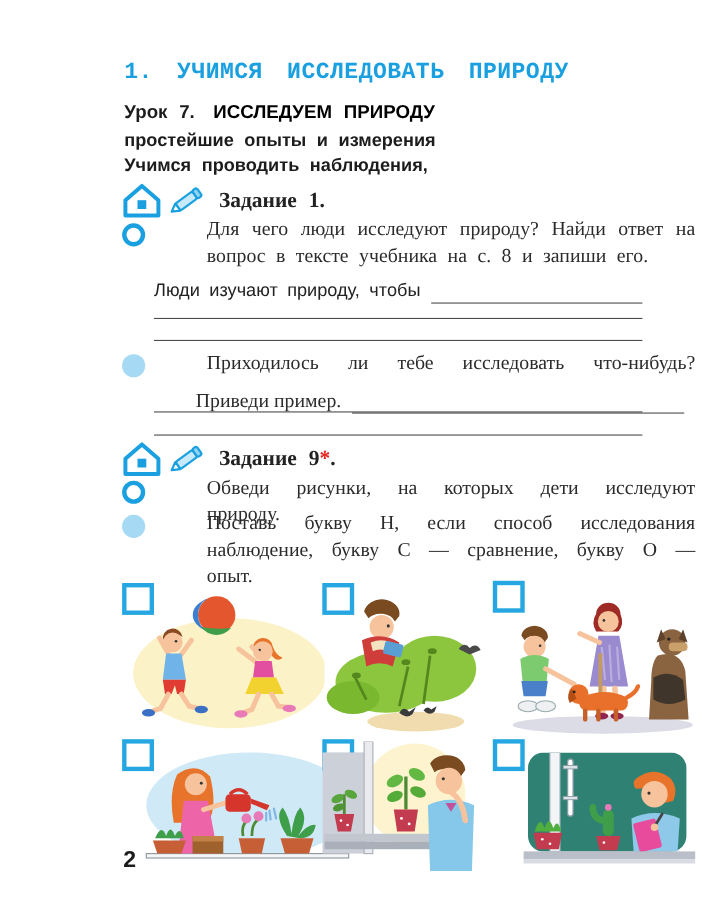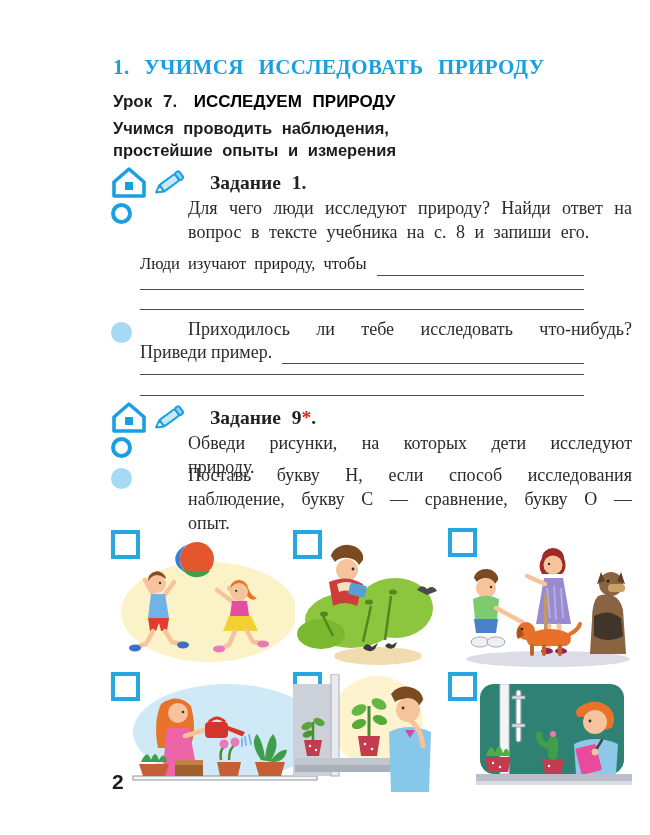--- a/index.html
+++ b/index.html
@@ -6,7 +6,7 @@
   .page{position:relative;width:650px;height:835px;background:#ffffff;overflow:hidden;
         font-family:"Liberation Serif",serif;color:#2b2b2b;}
   
-  .chapter-title{position:absolute;left:113px;top:55px;font-family:Liberation Serif, serif;
+  .chapter-title{position:absolute;left:113px;top:55px;font-family:Liberation Mono, monospace;
         font-weight:bold;font-size:21px;color:#1aa0e0;word-spacing:9px;letter-spacing:.4px;}
   .lesson-line{position:absolute;left:113px;top:92px;font-family:"Liberation Sans",sans-serif;
         font-weight:bold;font-size:17px;word-spacing:6px;}

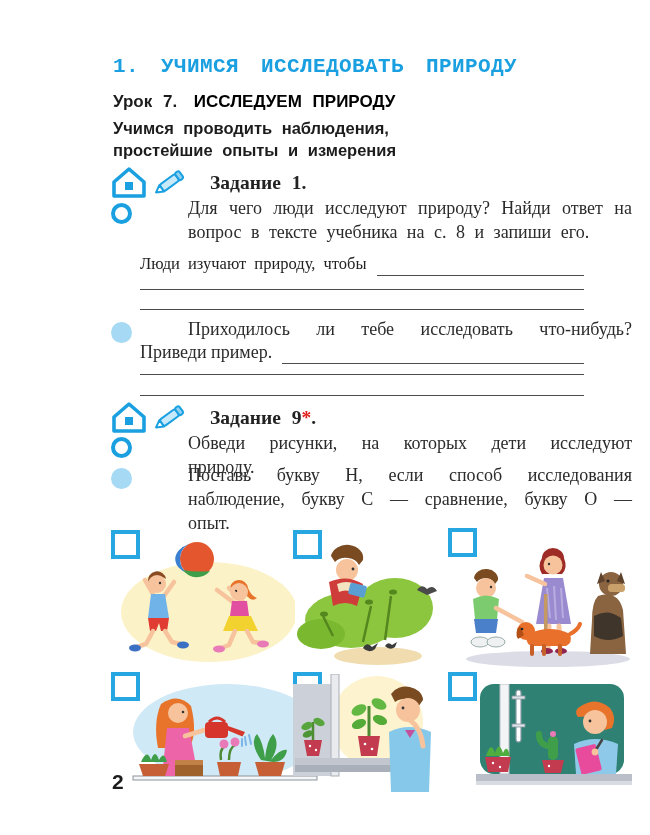--- a/index.html
+++ b/index.html
@@ -53,8 +53,8 @@
     <span class="lesson-title">ИССЛЕДУЕМ ПРИРОДУ</span>
   </div>
   <div class="subtitle">
+    <div>простейшие опыты и измерения</div>
     <div>Учимся проводить наблюдения,</div>
-    <div>простейшие опыты и измерения</div>
   </div>
 
   <div class="task-header" style="top:165px;">

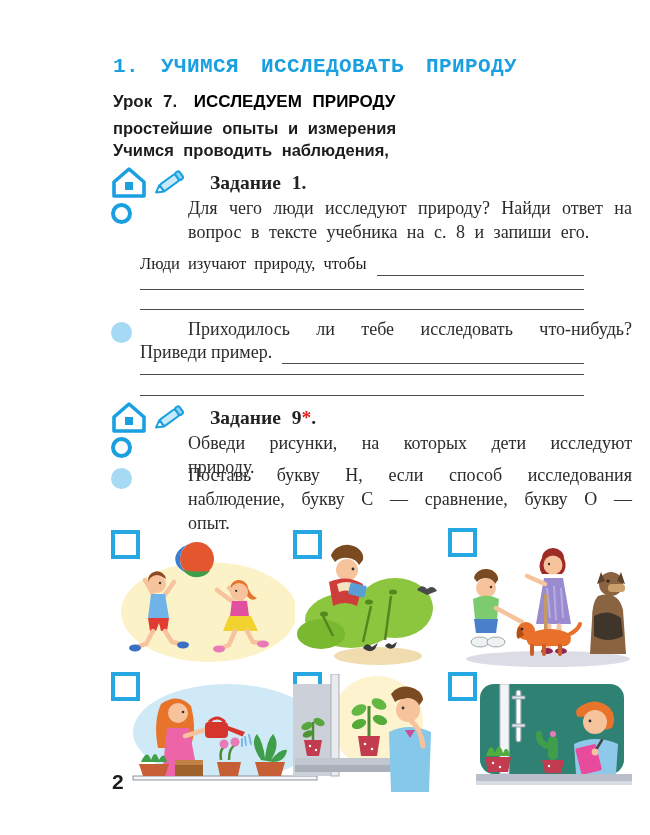--- a/index.html
+++ b/index.html
@@ -17,7 +17,7 @@
   
   .task-header{position:absolute;left:111px;height:36px;display:flex;align-items:center;}
   .task-header .label{font-family:"Liberation Serif",serif;font-weight:bold;font-size:19.5px;
-        color:#222;margin-left:23px;word-spacing:6px;}
+        color:#222;margin-left:12px;word-spacing:6px;}
   .star{color:#e3201b;font-weight:bold;}
   .house{width:36px;height:34px;flex:0 0 auto;}
   .pencil{width:36px;height:32px;flex:0 0 auto;margin-left:4px;}

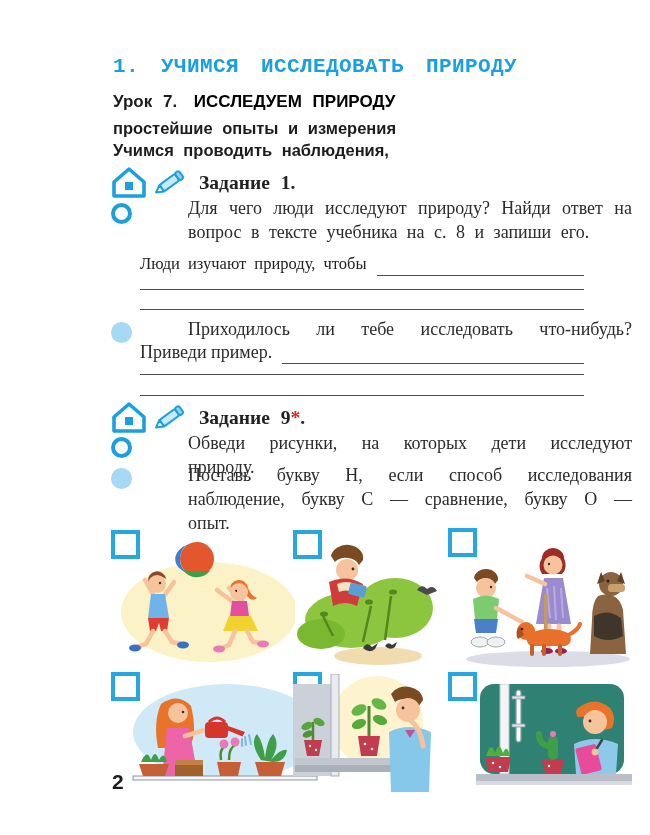--- a/index.html
+++ b/index.html
@@ -30,7 +30,7 @@
   .stretch{text-align-last:justify;}
   .fill-row{position:absolute;left:140px;width:444px;display:flex;align-items:flex-end;
         font-size:18px;line-height:24px;}
-  .fill-row .sans{font-family:Liberation Serif, serif;font-size:16.5px;word-spacing:4px;color:#222;}
+  .fill-row .sans{font-family:Liberation Sans, sans-serif;font-size:16.5px;word-spacing:4px;color:#222;}
   .fill-row .blank{flex:1;border-bottom:1.6px solid #4c4c4c;height:20px;margin-left:10px;}
   .ans-line{position:absolute;left:140px;width:444px;height:19px;border-bottom:1.6px solid #4c4c4c;}
   

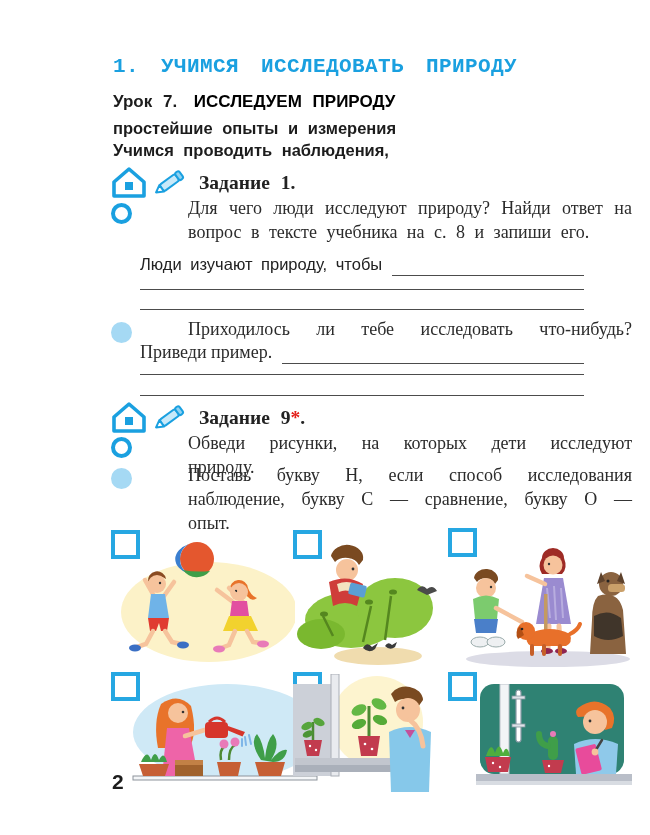--- a/index.html
+++ b/index.html
@@ -83,7 +83,7 @@
 
   <span class="bullet-f" style="top:322px;"></span>
   <div class="para stretch" style="top:317px;">Приходилось ли тебе исследовать что-нибудь?</div>
-  <div class="fill-row" style="top:340px;">
+  <div class="fill-row" style="top:352px;margin-left:38px;">
     <span>Приведи пример.</span>
     <div class="blank"></div>
   </div>

